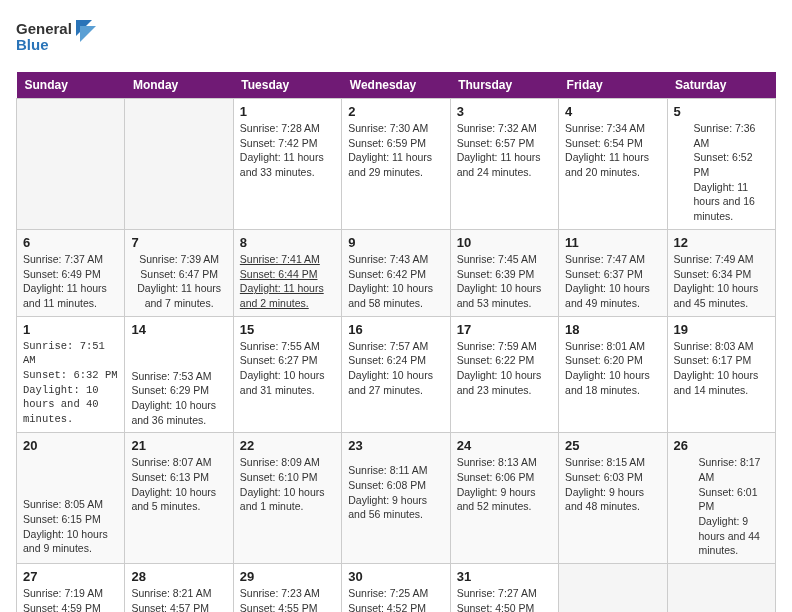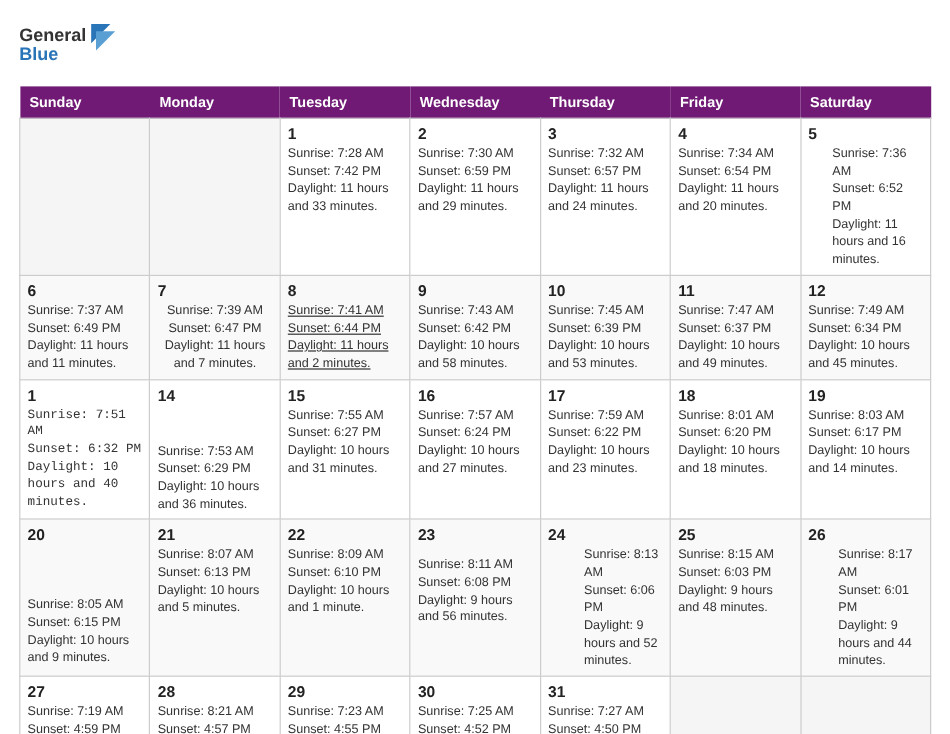--- a/index.html
+++ b/index.html
@@ -253,7 +253,7 @@
         </td>
         <td>
           <div class="day-num">24</div>
-          <div class="day-info" style="white-space: pre-line; margin-left: 30px;">Sunrise: 8:13 AM
+          <div class="day-info" style="white-space: pre-line;">Sunrise: 8:13 AM
 Sunset: 6:06 PM
 Daylight: 9 hours and 52 minutes.</div>
         </td>

